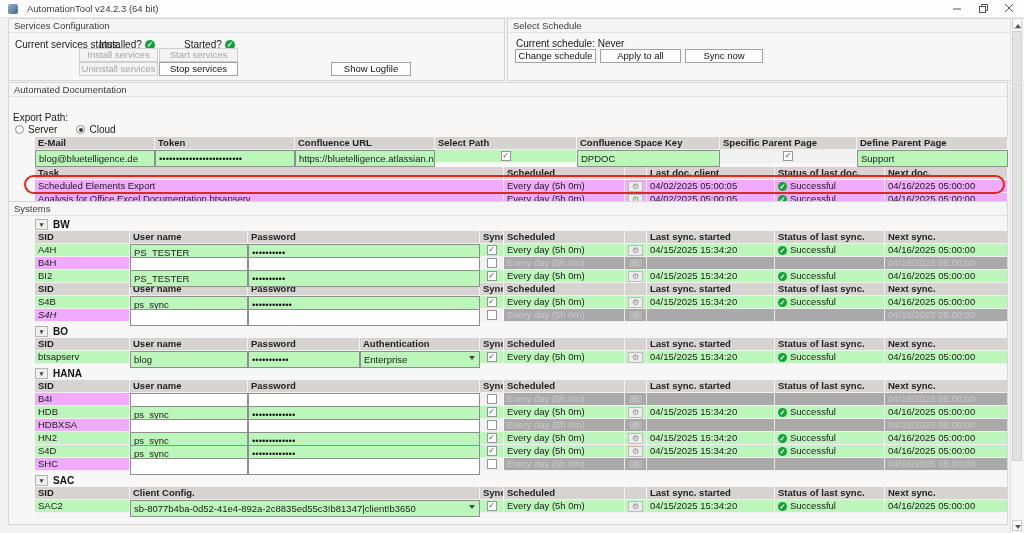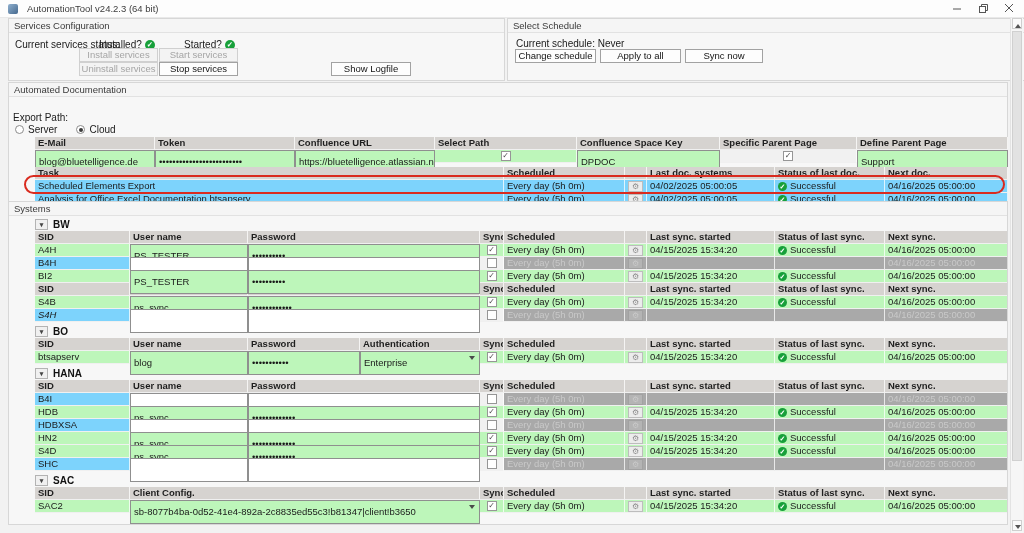--- a/index.html
+++ b/index.html
@@ -45,7 +45,7 @@
   .g{background:#bdf6ba}
   .gray{background:#a9a9a9;color:#c9c9c9}
   .ltgray{background:#f1f1f1}
-  .inp{box-sizing:border-box;border:1px solid #8f8f8f;background:#fff;height:24px;line-height:10px;
+  .inp{box-sizing:border-box;border:1px solid #8f8f8f;background:#fff;height:17px;line-height:10px;
        margin:0 0 1px 0;padding:0 3px;font-size:9.5px;overflow:hidden;white-space:nowrap;
        flex:0 0 auto;display:flex;align-items:center;position:relative}
   .inp.g{background:#bdf6ba}

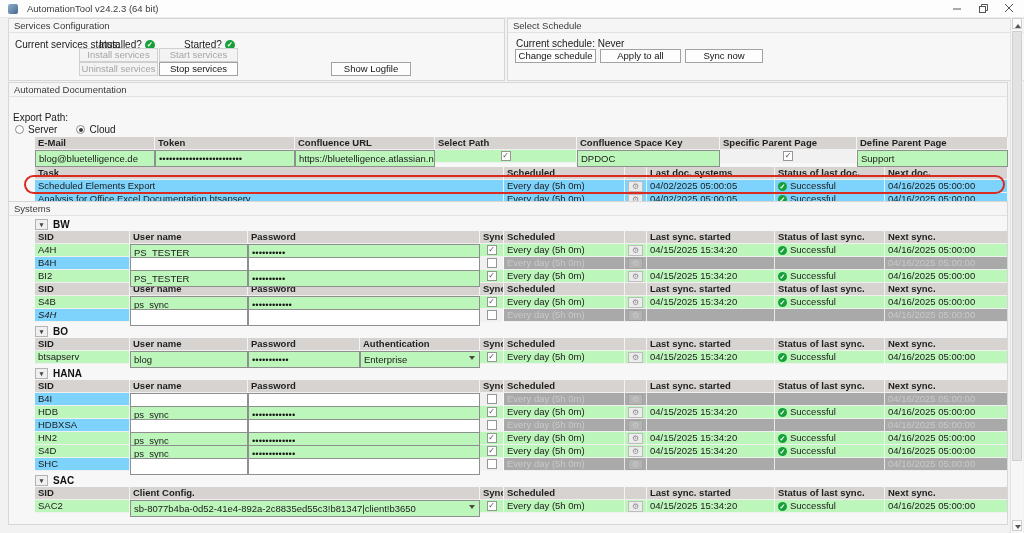--- a/index.html
+++ b/index.html
@@ -201,7 +201,7 @@
         </div>
         <div class="tc hd" style="width: 22px;"></div>
         <div class="tc hd" style="width: 128px;">
-          <span>Last doc. systems</span>
+          <span>Last doc. client</span>
         </div>
         <div class="tc hd" style="width: 110px;">
           <span>Status of last doc.</span>

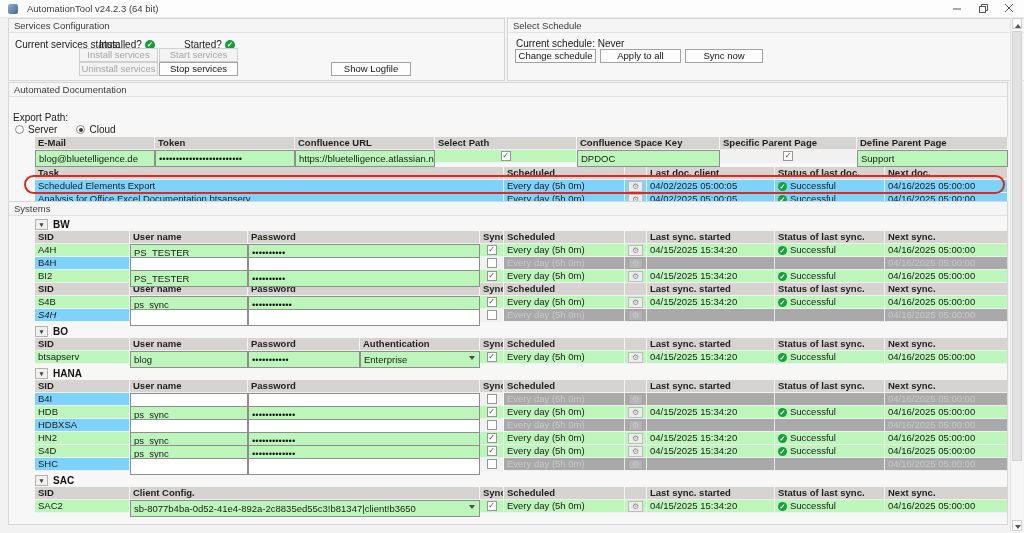--- a/index.html
+++ b/index.html
@@ -41,7 +41,7 @@
       border-right:1px solid rgba(255,255,255,.75);border-bottom:1px solid #f0f0f0;
       overflow:hidden;white-space:nowrap;flex:0 0 auto;display:flex;align-items:center}
   .hd{background:#d6d3d0;font-weight:bold;color:#1f1f1f}
-  .white{background:#7dd3fc}
+  .white{background:#f0abfc}
   .g{background:#bdf6ba}
   .gray{background:#a9a9a9;color:#c9c9c9}
   .ltgray{background:#f1f1f1}

